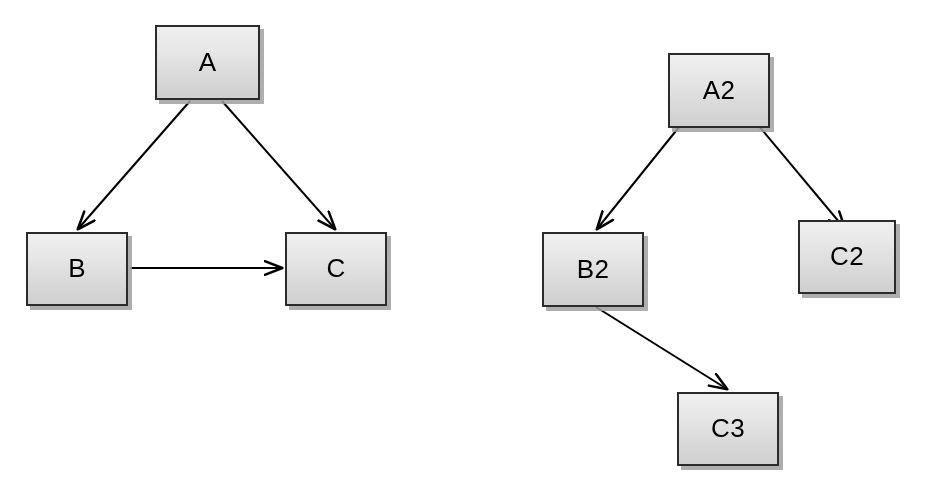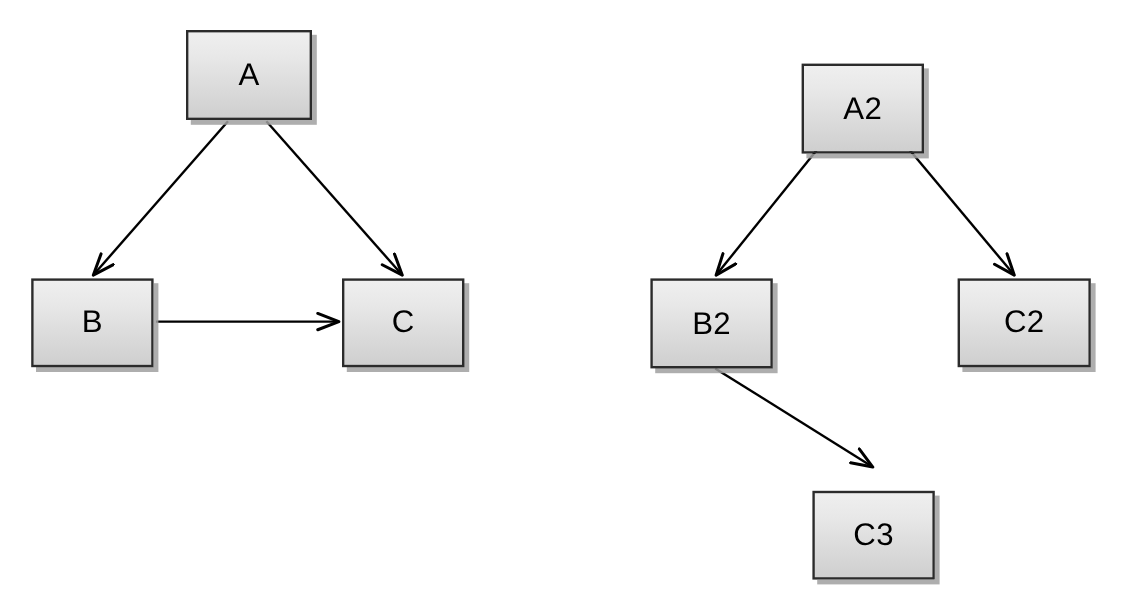--- a/index.html
+++ b/index.html
@@ -83,7 +83,7 @@
   <div class="node" style="left: 542px; top: 232px; width: 102px; height: 75px;">
     <span class="node-label">B2</span>
   </div>
-  <div class="node" style="left: 798px; top: 232px; width: 111px; height: 74px;">
+  <div class="node" style="left: 798px; top: 220px; width: 98px; height: 74px;">
     <span class="node-label">C2</span>
   </div>
   <div class="node" style="left: 677px; top: 392px; width: 102px; height: 74px; margin-top: 17px;">

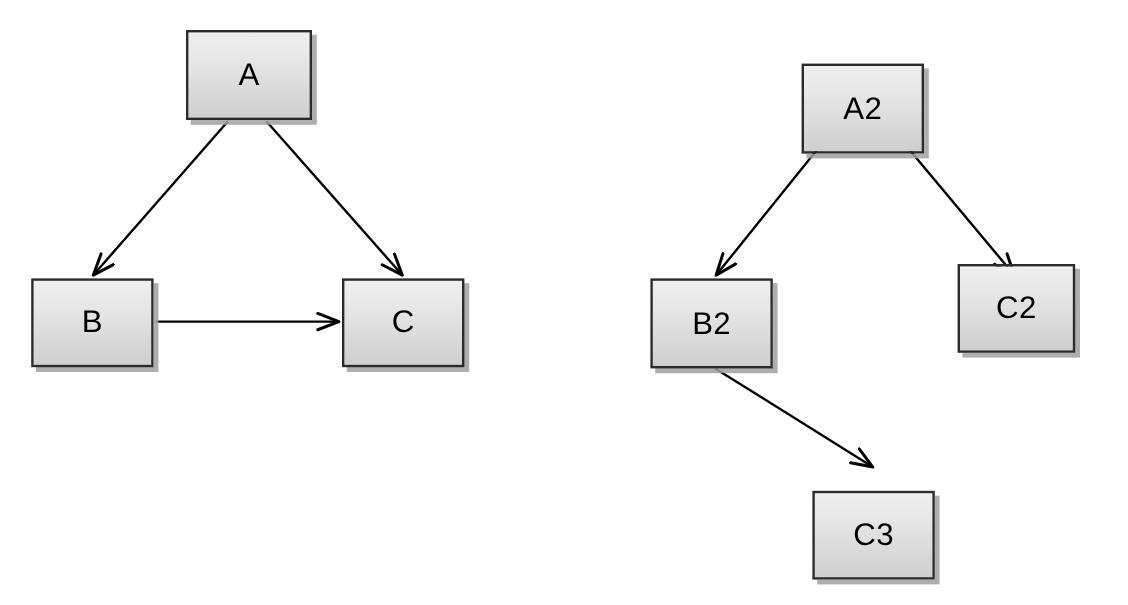--- a/index.html
+++ b/index.html
@@ -86,7 +86,7 @@
   <div class="node" style="left: 798px; top: 220px; width: 98px; height: 74px;">
     <span class="node-label">C2</span>
   </div>
-  <div class="node" style="left: 677px; top: 392px; width: 102px; height: 74px; margin-top: 17px;">
+  <div class="node" style="left: 677px; top: 392px; width: 102px; height: 74px;">
     <span class="node-label">C3</span>
   </div>
 

